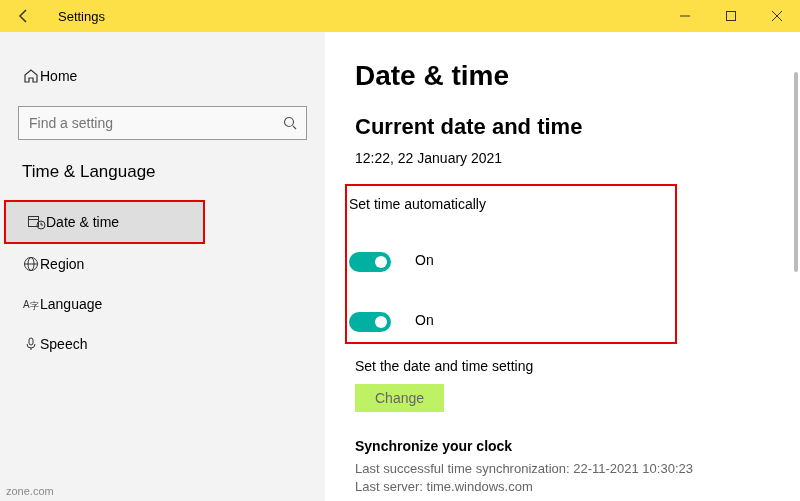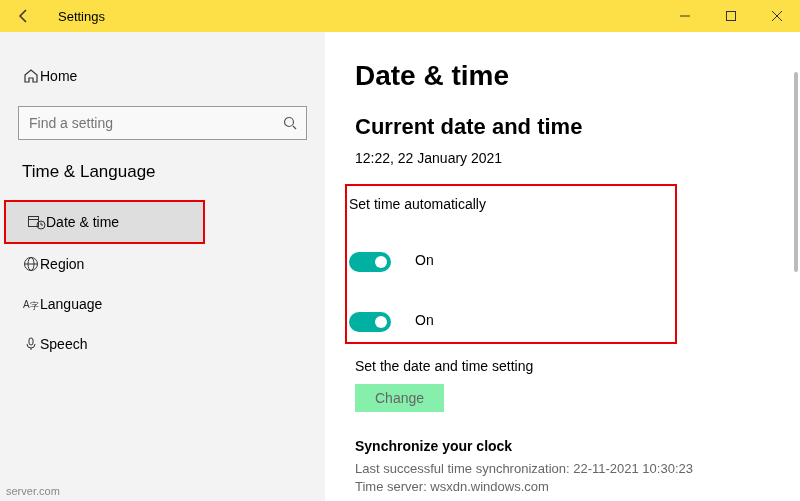--- a/index.html
+++ b/index.html
@@ -152,7 +152,7 @@
   }
   .change-btn {
     display: inline-block;
-    background: #86efac;
+    background: #bef264;
     color: #666;
     padding: 6px 20px;
     font-size: 14px;

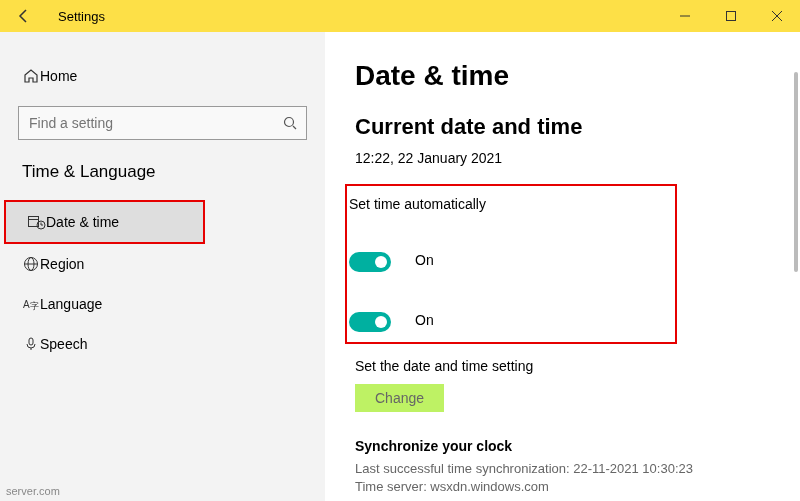--- a/index.html
+++ b/index.html
@@ -321,6 +321,6 @@
 
 </div>
 
-<div class="watermark">server.com</div>
+<div class="watermark">zone.com</div>
 
 </body></html>

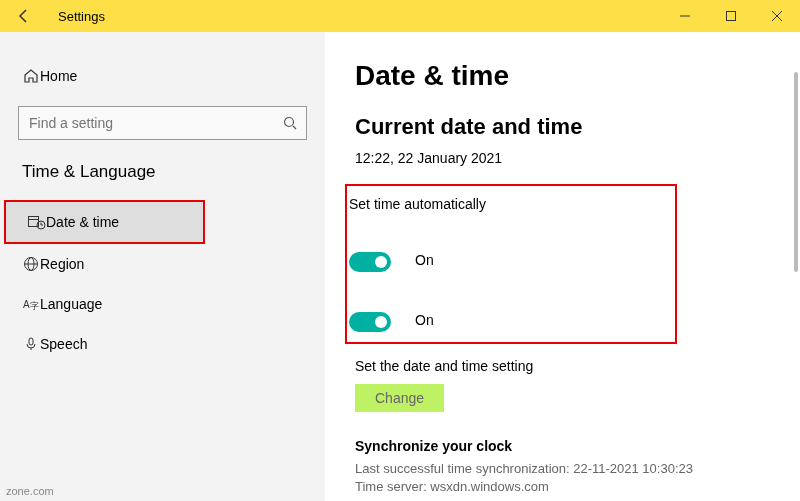--- a/index.html
+++ b/index.html
@@ -314,7 +314,7 @@
 
     <div class="sync-title">Synchronize your clock</div>
     <div class="sync-detail">Last successful time synchronization: 22-11-2021 10:30:23</div>
-    <div class="sync-detail">Time server: wsxdn.windows.com</div>
+    <div class="sync-detail">Last server: time.windows.com</div>
 
     <div class="scrollbar"></div>
   </div>

